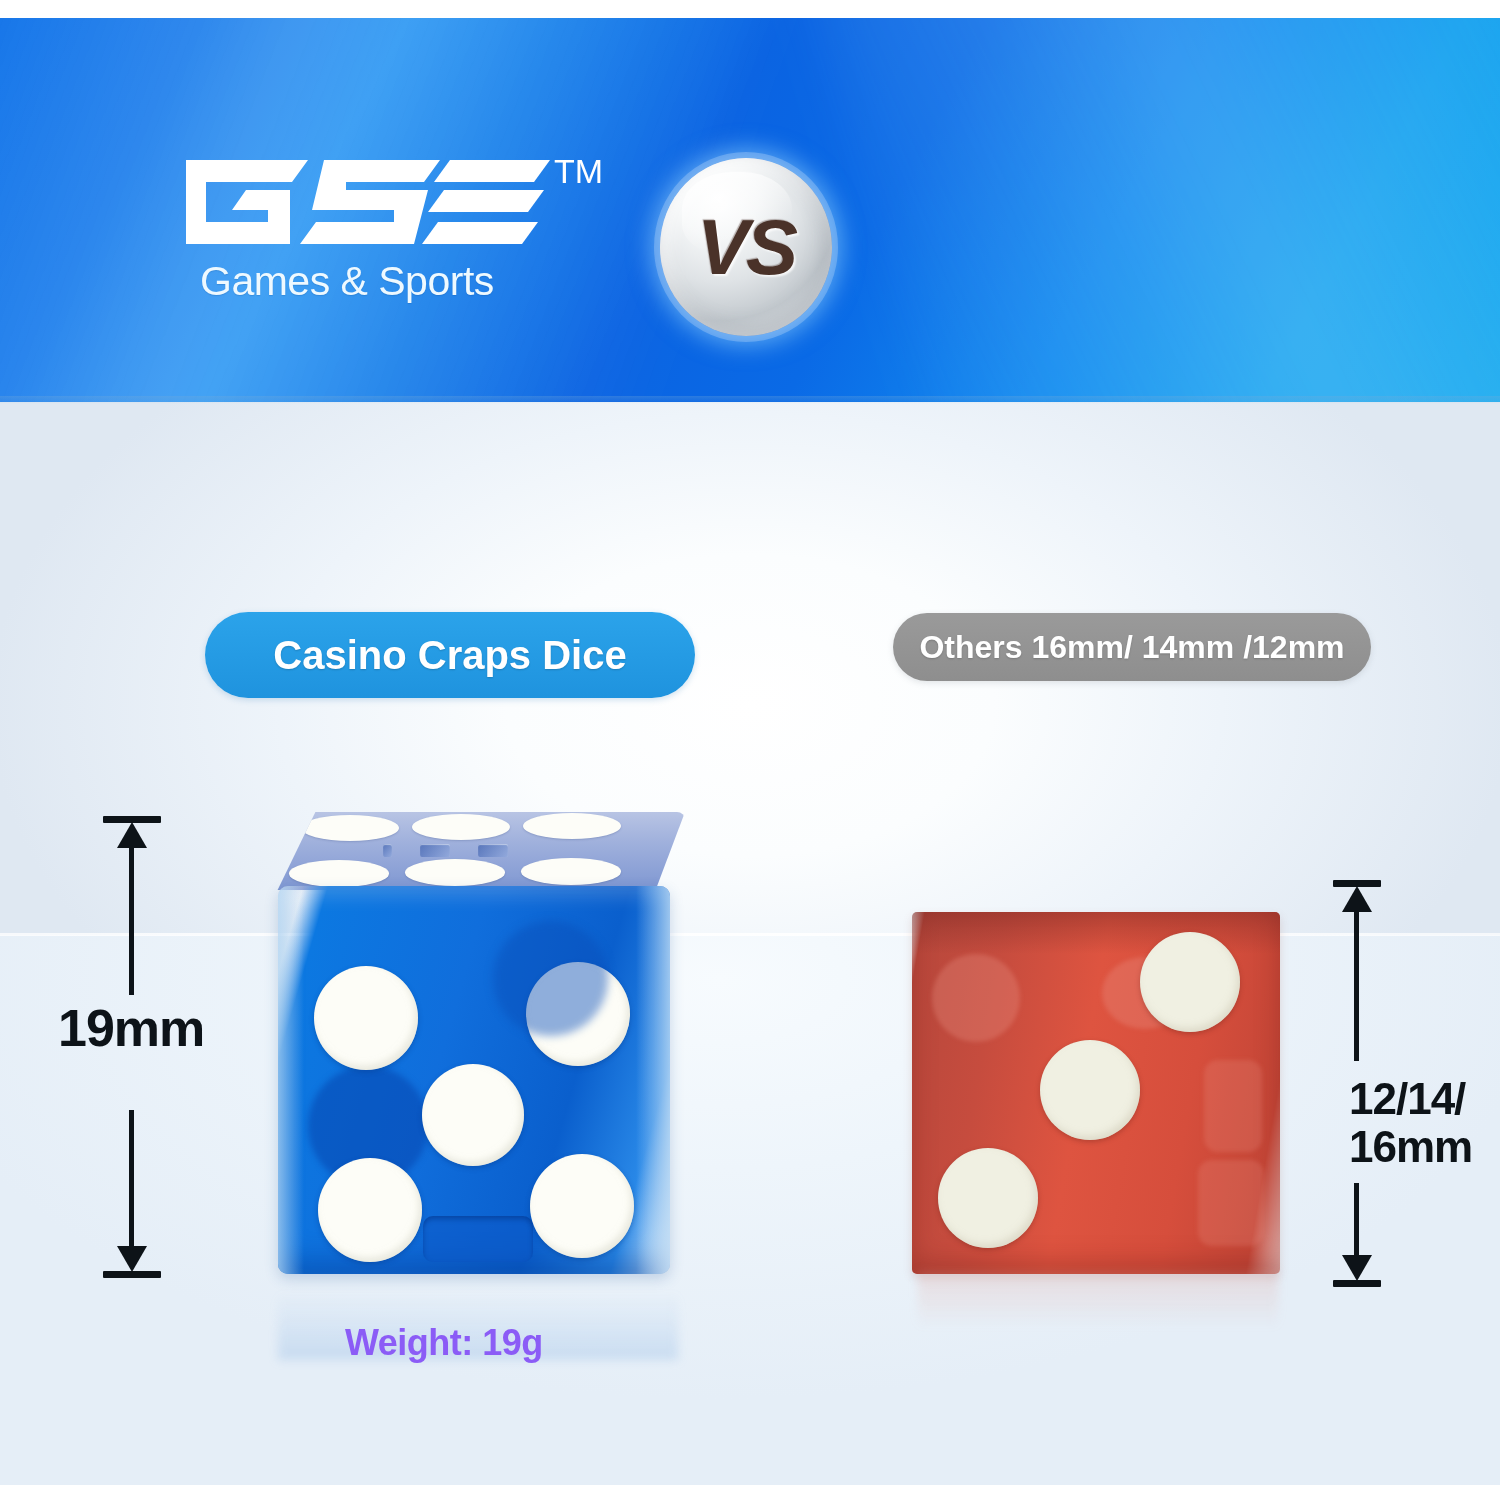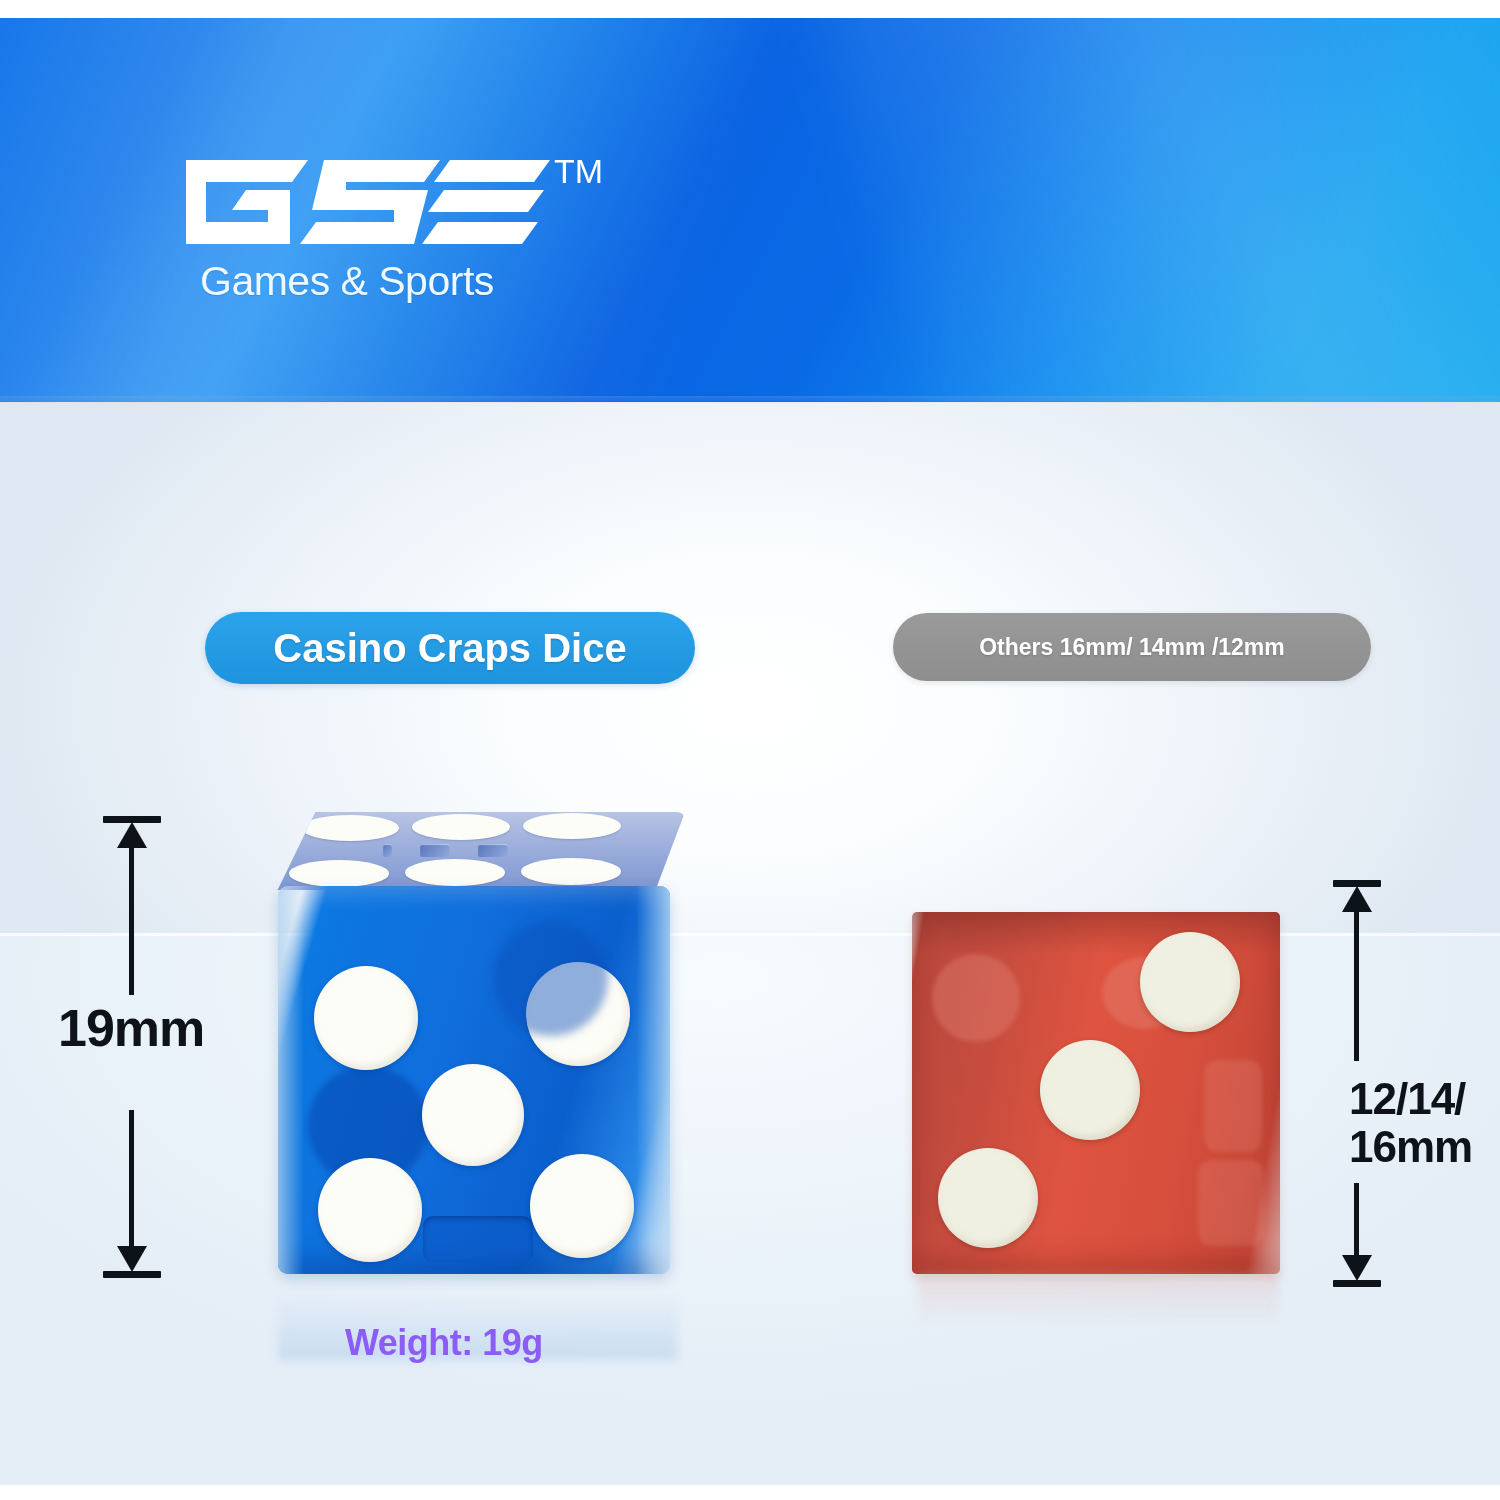--- a/index.html
+++ b/index.html
@@ -304,6 +304,9 @@
   <div class="logo-tm">TM</div>
   <div class="logo-tag">Games &amp; Sports</div>
 
+  <div class="vs-badge">
+    <span class="vs-text">VS</span>
+  </div>
 
 
   <div class="pill pill-left">Casino Craps Dice</div>

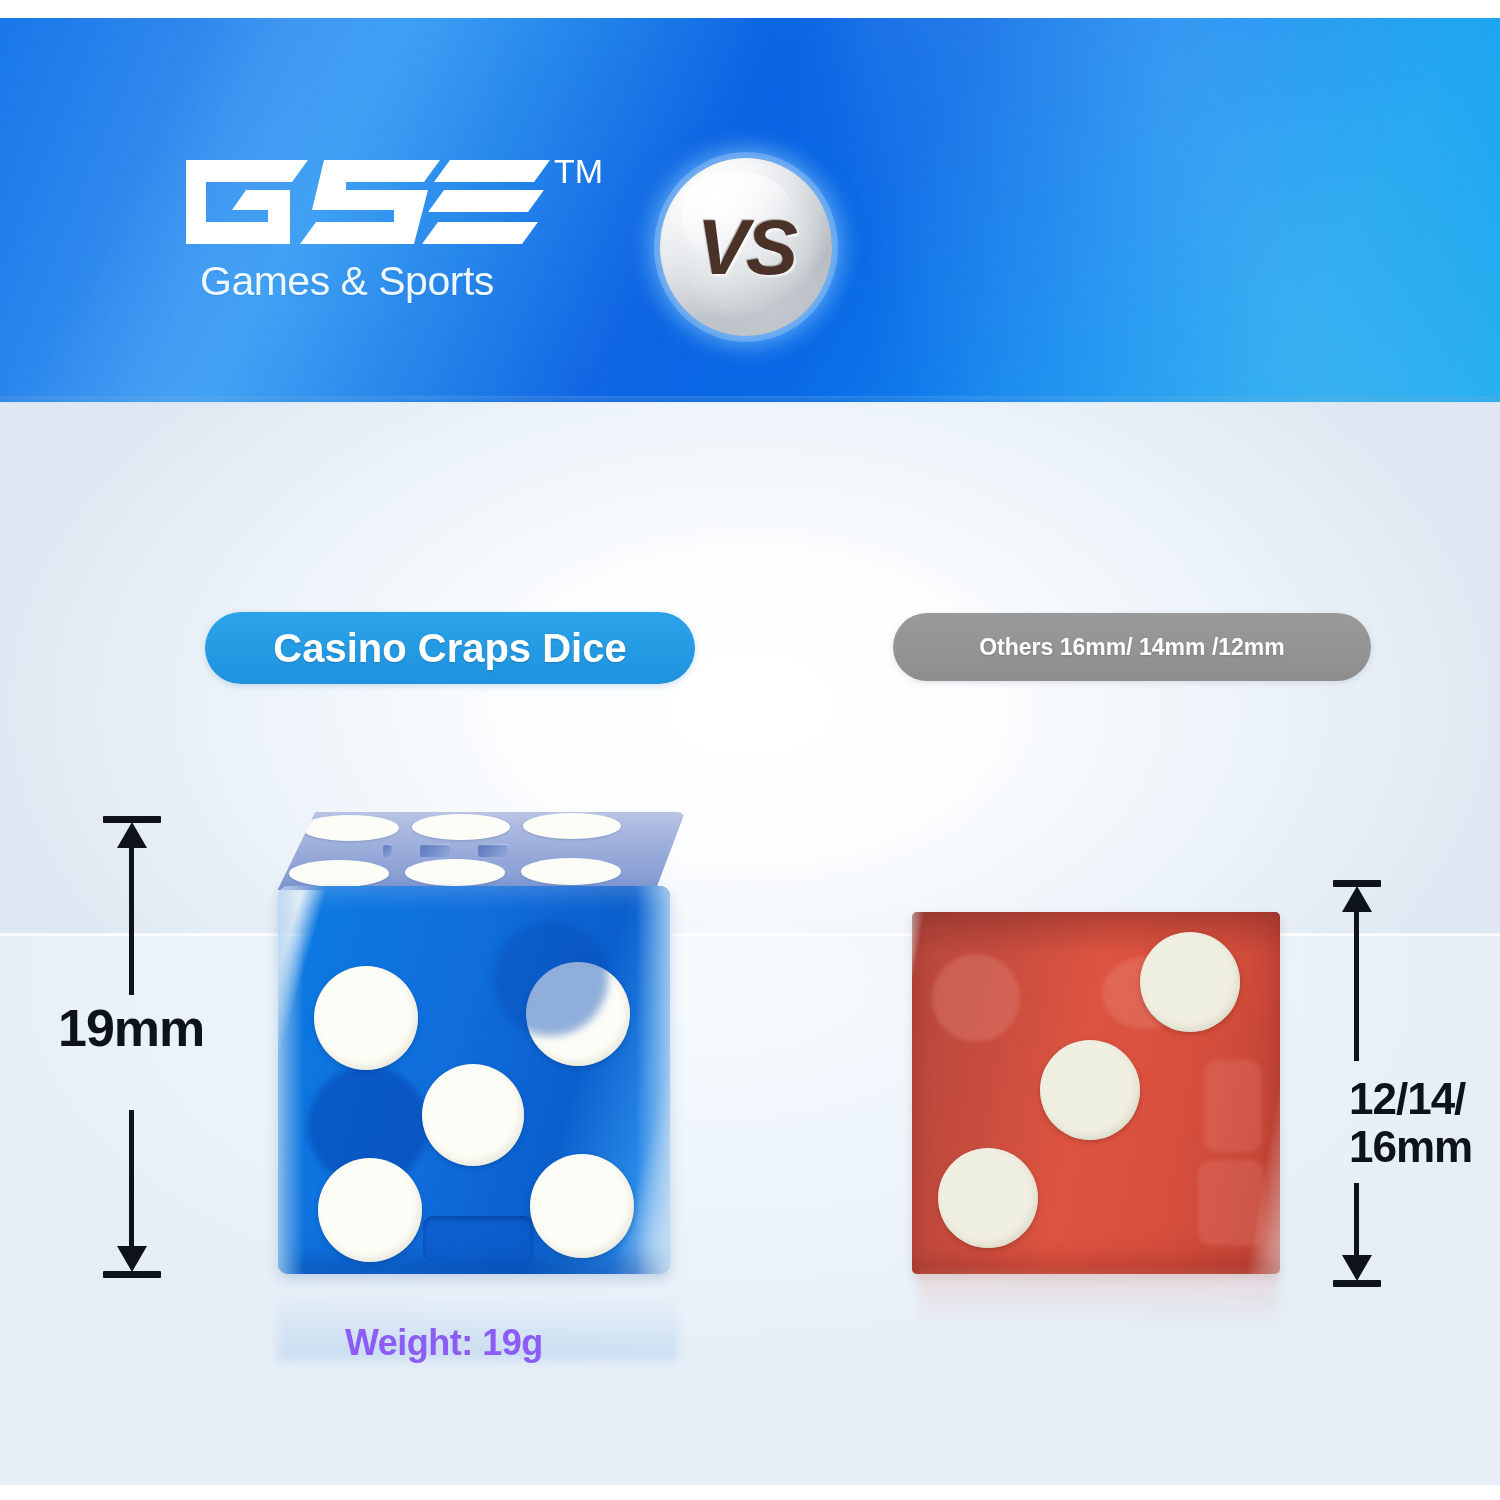--- a/index.html
+++ b/index.html
@@ -123,7 +123,7 @@
     text-shadow:0 1px 2px rgba(0,0,0,.18);
   }
   .pill-left {
-    left:205px; top:612px; width:490px; height:72px;
+    left:205px; top:612px; width:490px; height:86px;
     background:linear-gradient(to bottom, #2ba3ea, #1f93de);
     font-size:40px;
     box-shadow:0 2px 6px rgba(40,120,180,.22);

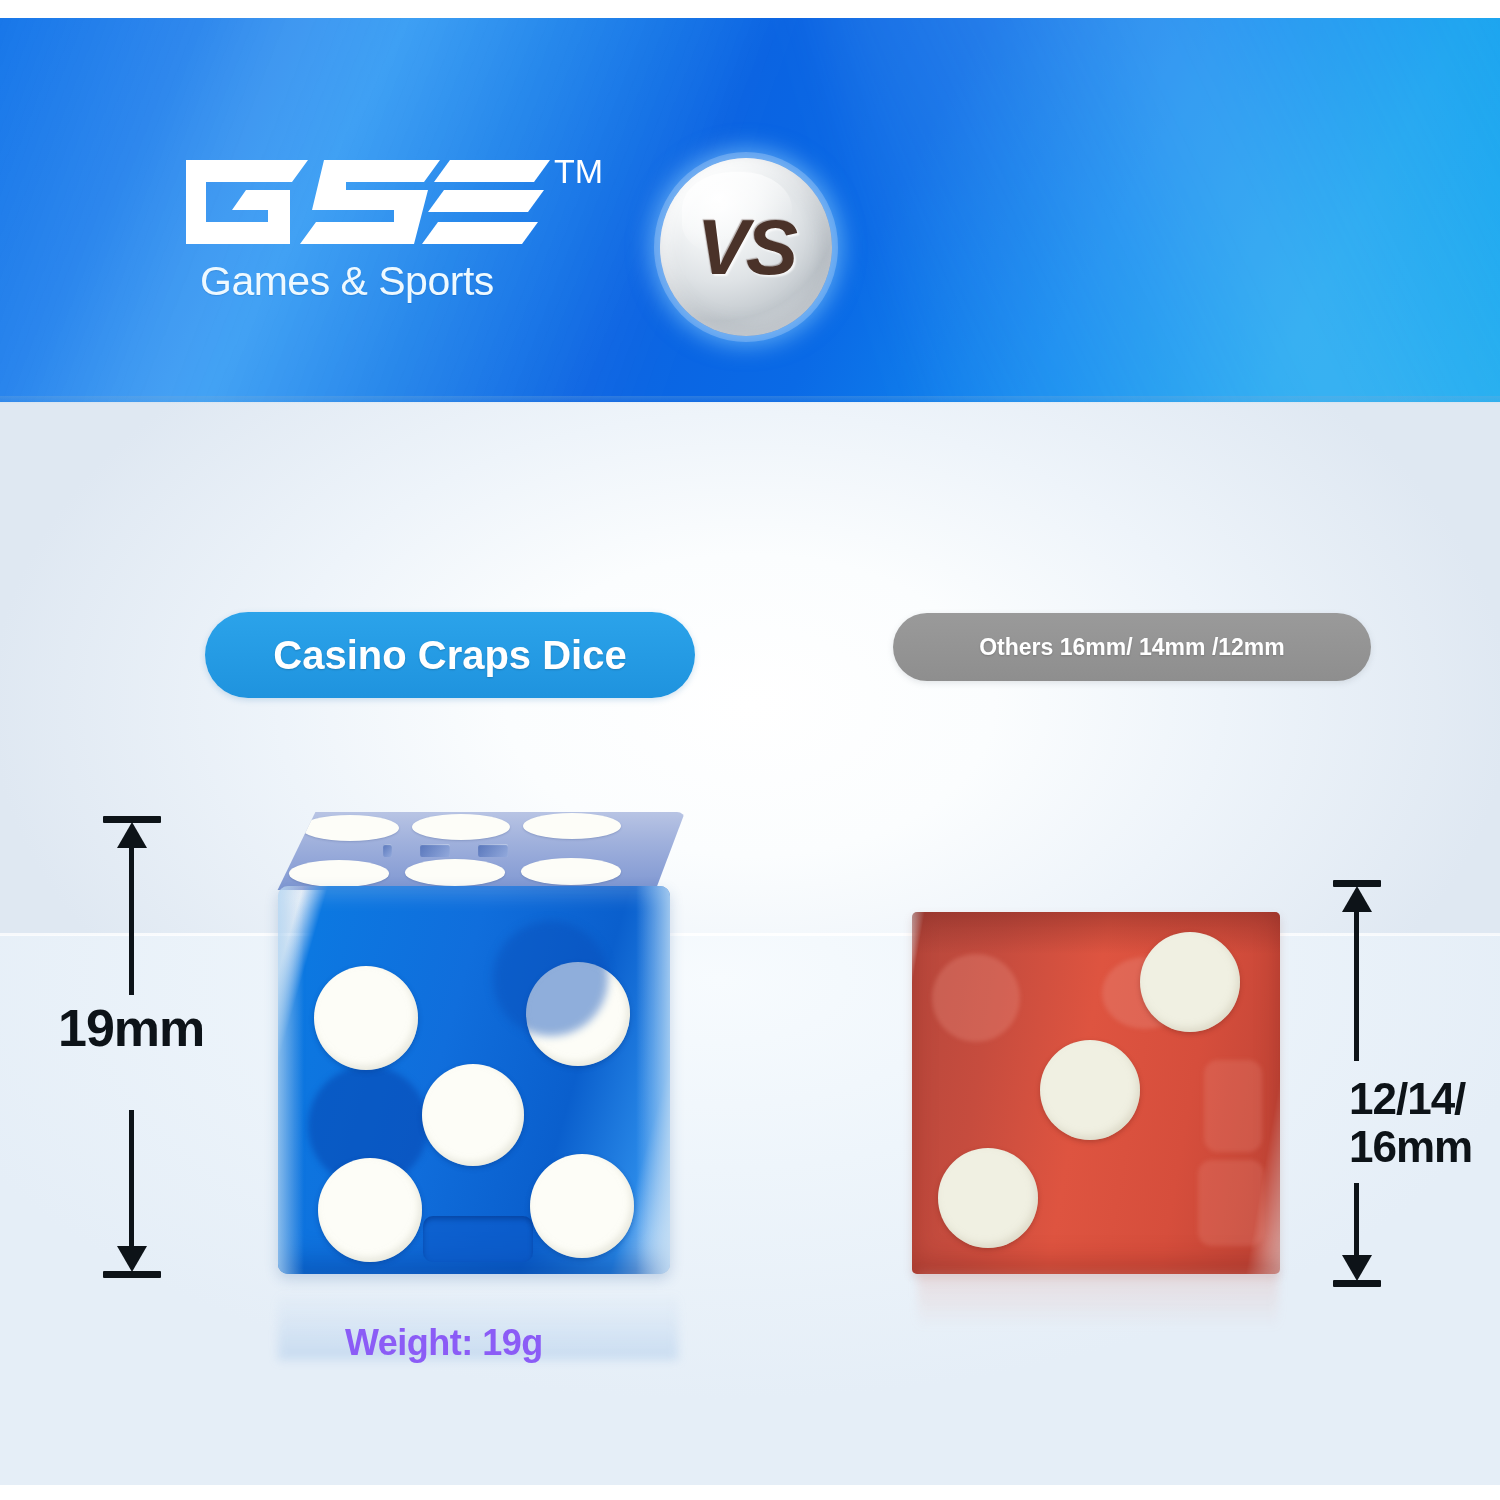--- a/index.html
+++ b/index.html
@@ -132,7 +132,7 @@
   .pill-right {
     left:893px; top:613px; width:478px; height:68px;
     background:linear-gradient(to bottom, #9a9a9a, #8e8e8e);
-    font-size:23px;
+    font-size:32px;
     box-shadow:0 2px 6px rgba(120,130,140,.20);
   }
 

